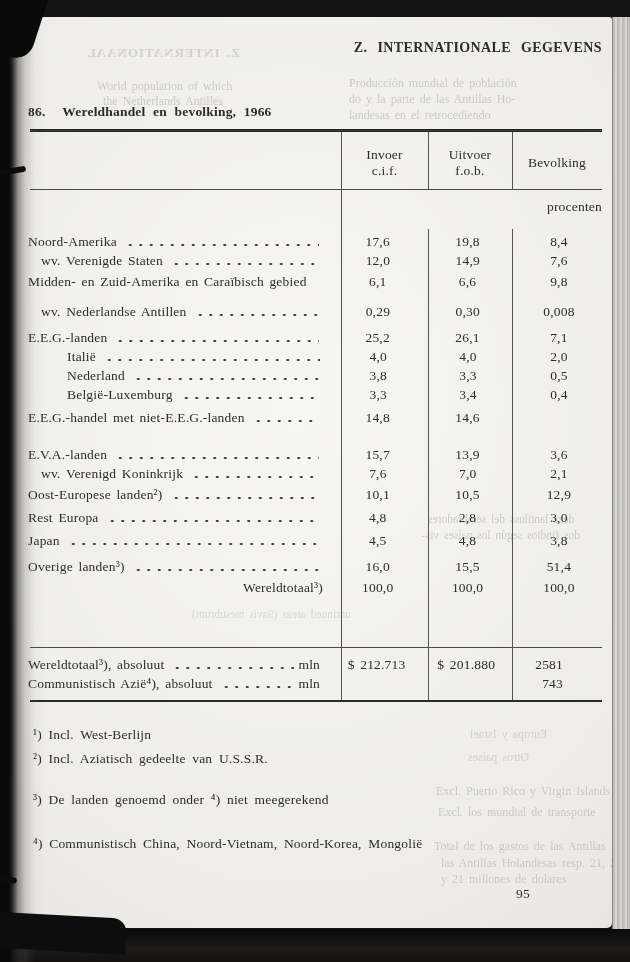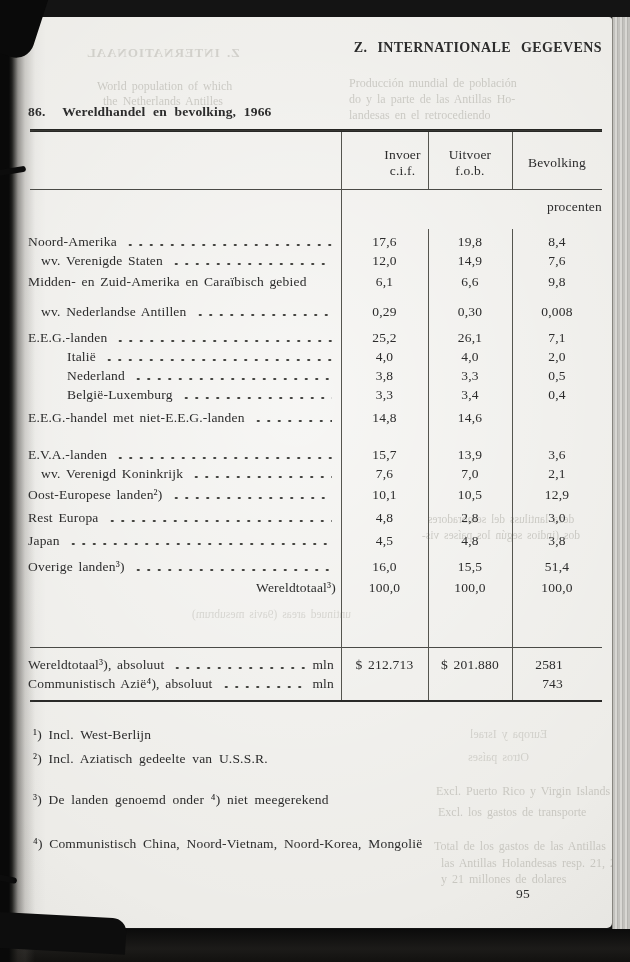--- a/index.html
+++ b/index.html
@@ -88,7 +88,7 @@
   
   .colh{position:absolute;top:141px;height:44px;display:flex;flex-direction:column;justify-content:center;text-align:center;line-height:16px;}
   .colh .l2:empty{display:none;}
-  .c1{left:359px;width:87px;}
+  .c1{left:341px;width:87px;}
   .c2{left:428px;width:84px;}
   .c3{left:512px;width:90px;}
   .unit-header{position:absolute;left:341px;top:199px;width:261px;text-align:right;}

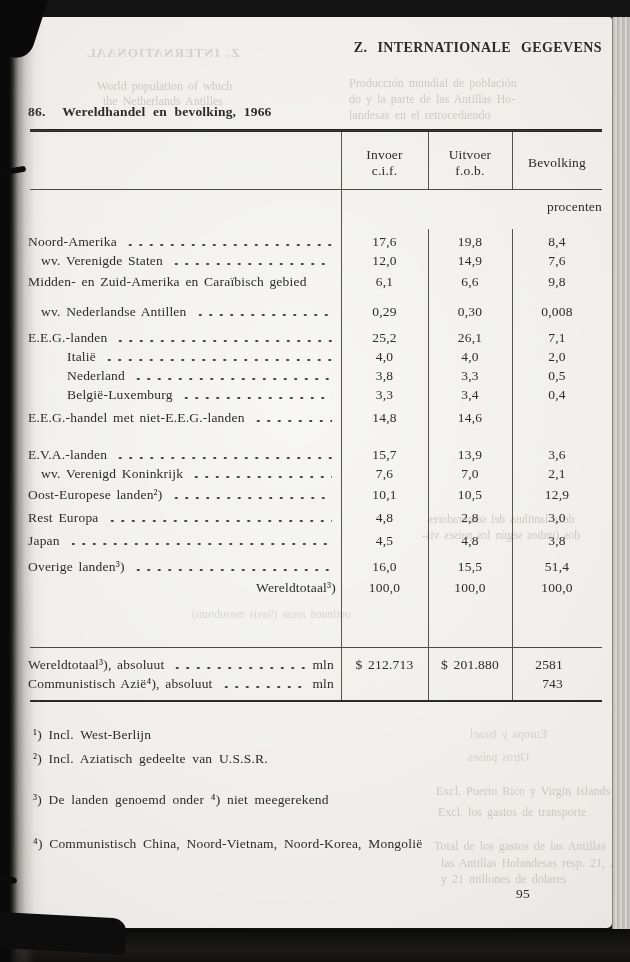--- a/index.html
+++ b/index.html
@@ -110,7 +110,7 @@
   .no-leader .leader{background:none;}
   .row-total .stub{justify-content:flex-end;}
   .unit-label{flex:0 0 auto;padding-right:2px;}
-  .val{text-align:center;}
+  .val{text-align:center;margin-left:8px;}
   .val-1{width:87px;}
   .val-2{width:84px;}
   .val-3{width:90px;}

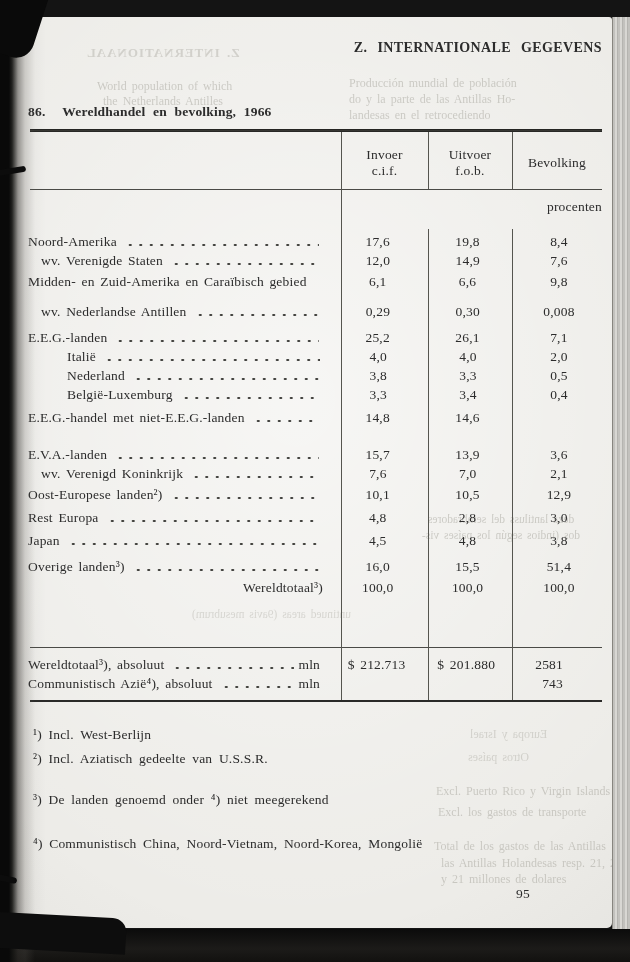--- a/index.html
+++ b/index.html
@@ -139,7 +139,7 @@
       <span class="ghost mirrored">untinued areas (9avis mesubrum)</span>
       <span class="ghost mirrored">Europa y Israel</span>
       <span class="ghost mirrored">Otros países</span>
-      <span class="ghost">Excl. los gastos de transporte</span>
+      <span class="ghost">Excl. los mundial de transporte</span>
       <span class="ghost">Excl. Puerto Rico y Virgin Islands</span>
       <span class="ghost">Total de los gastos de las Antillas</span>
       <span class="ghost">las Antillas Holandesas resp. 21, 28</span>

